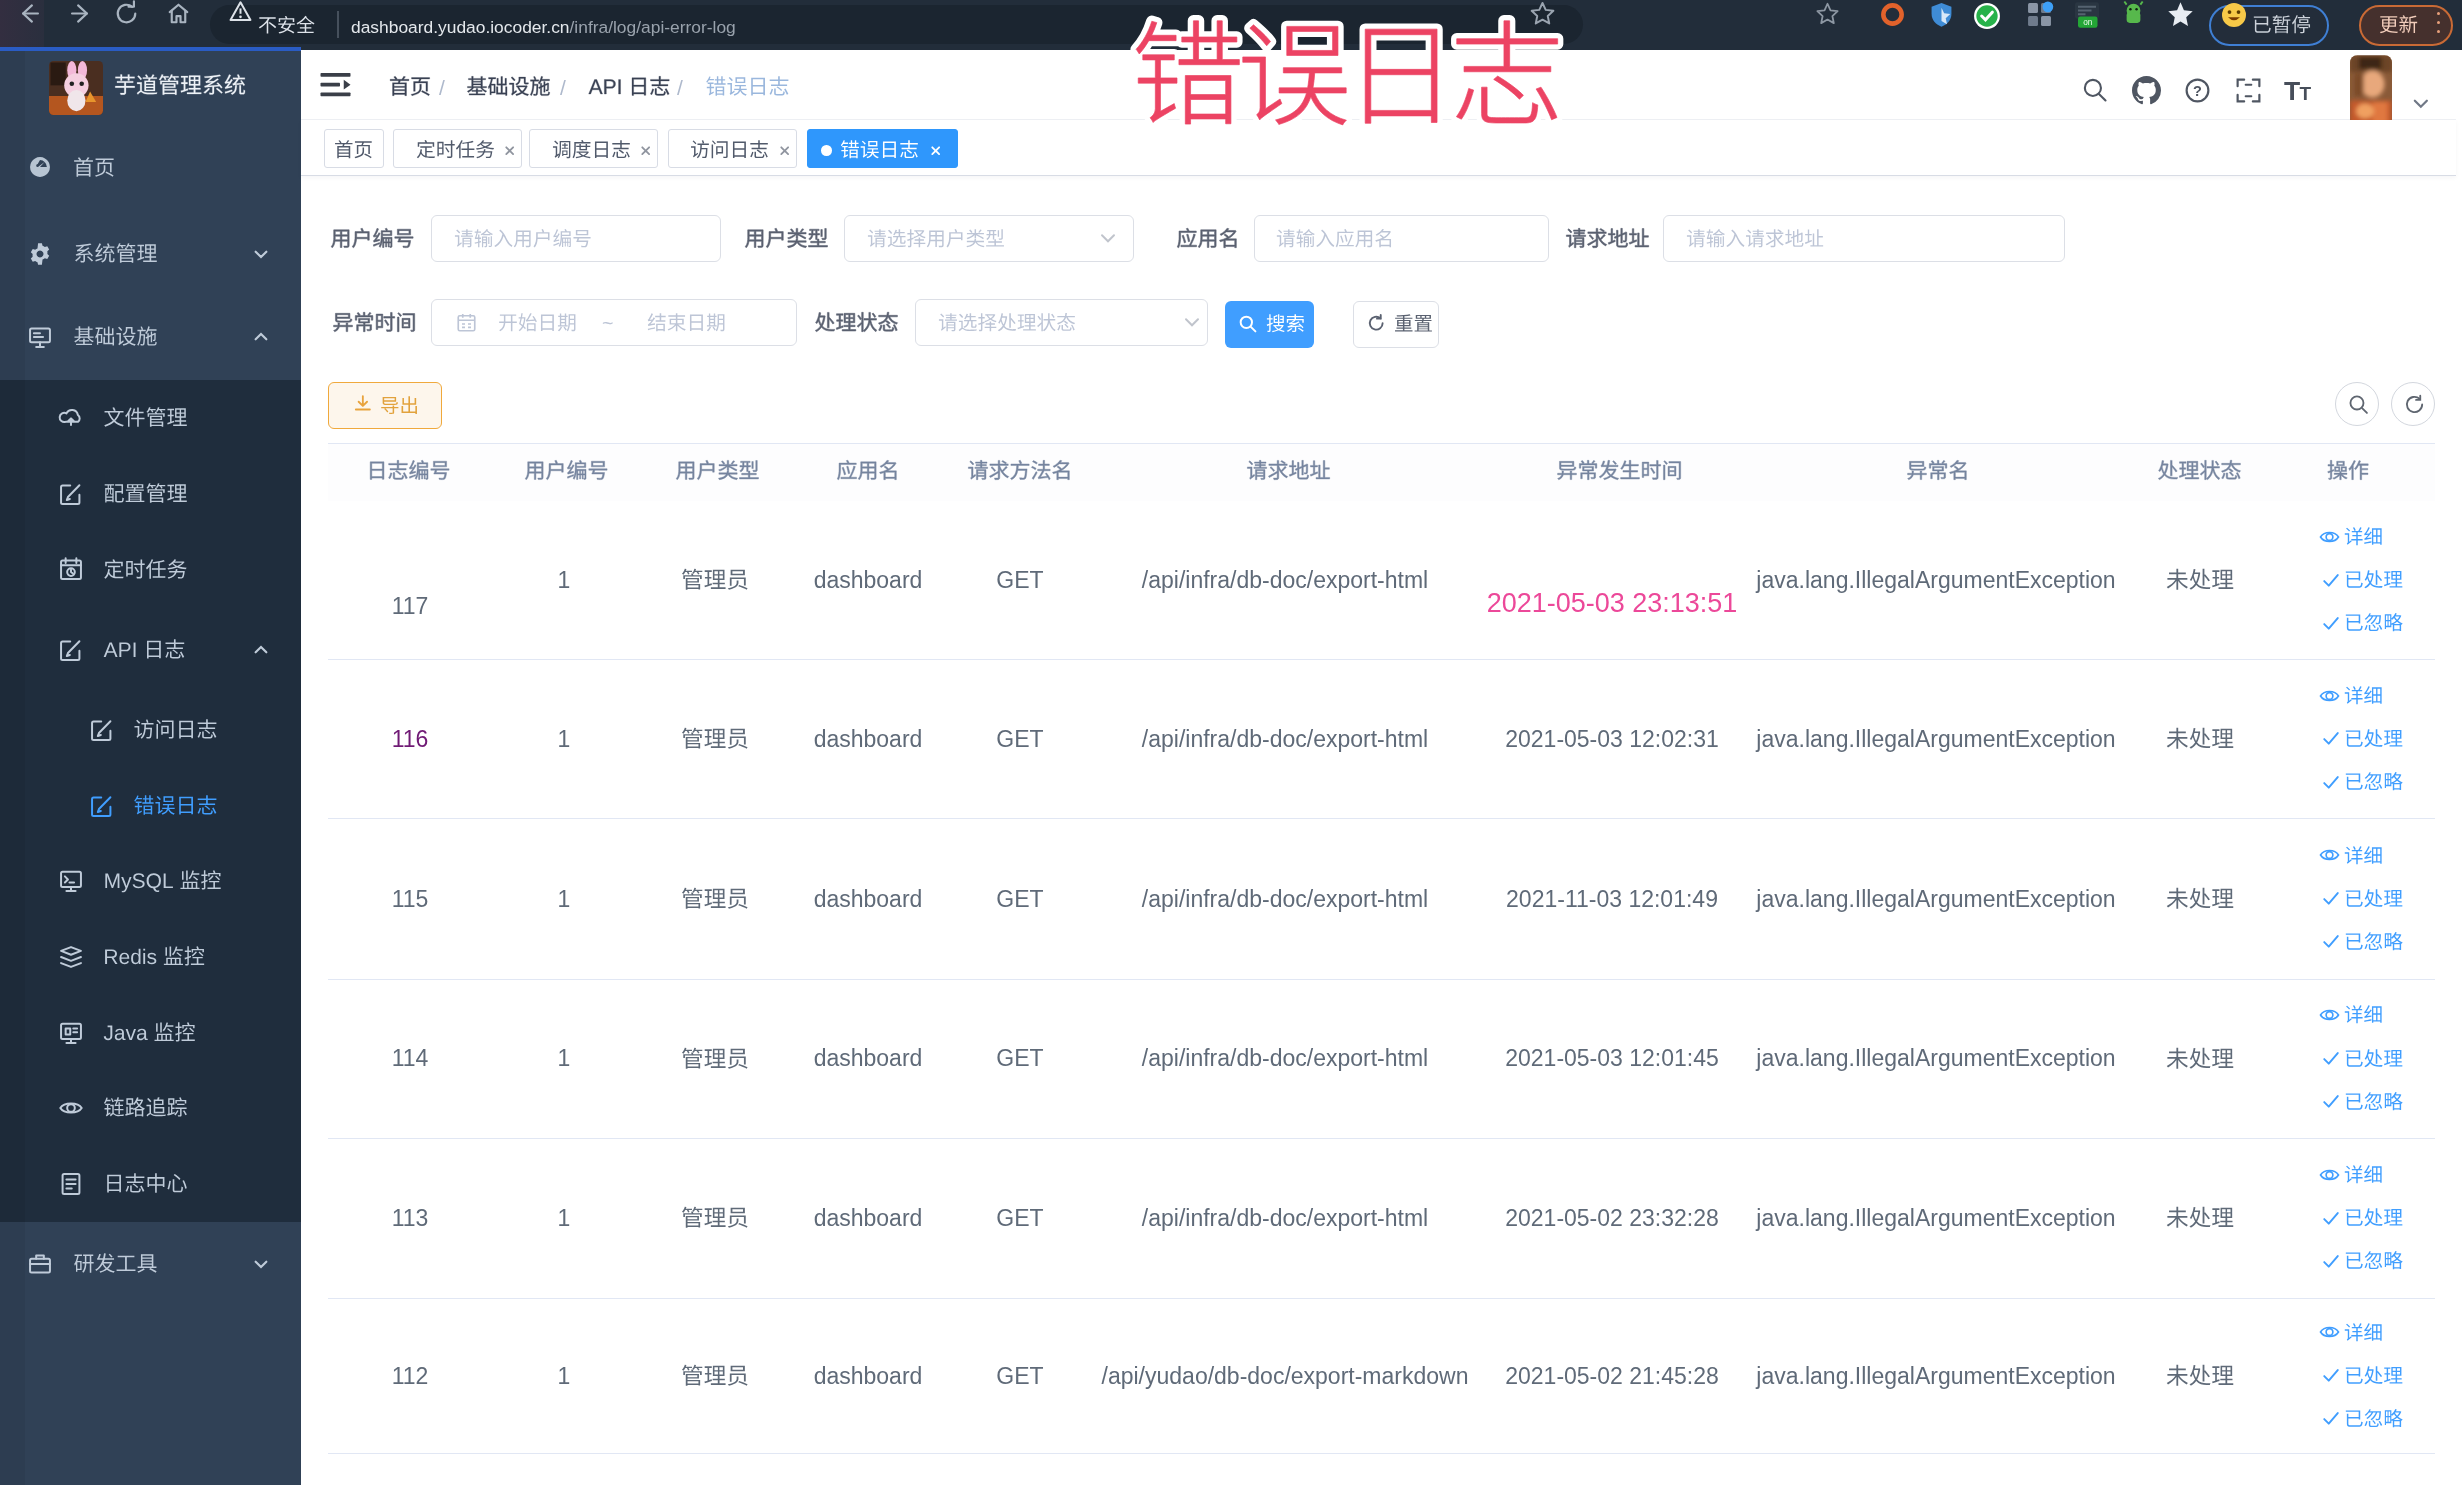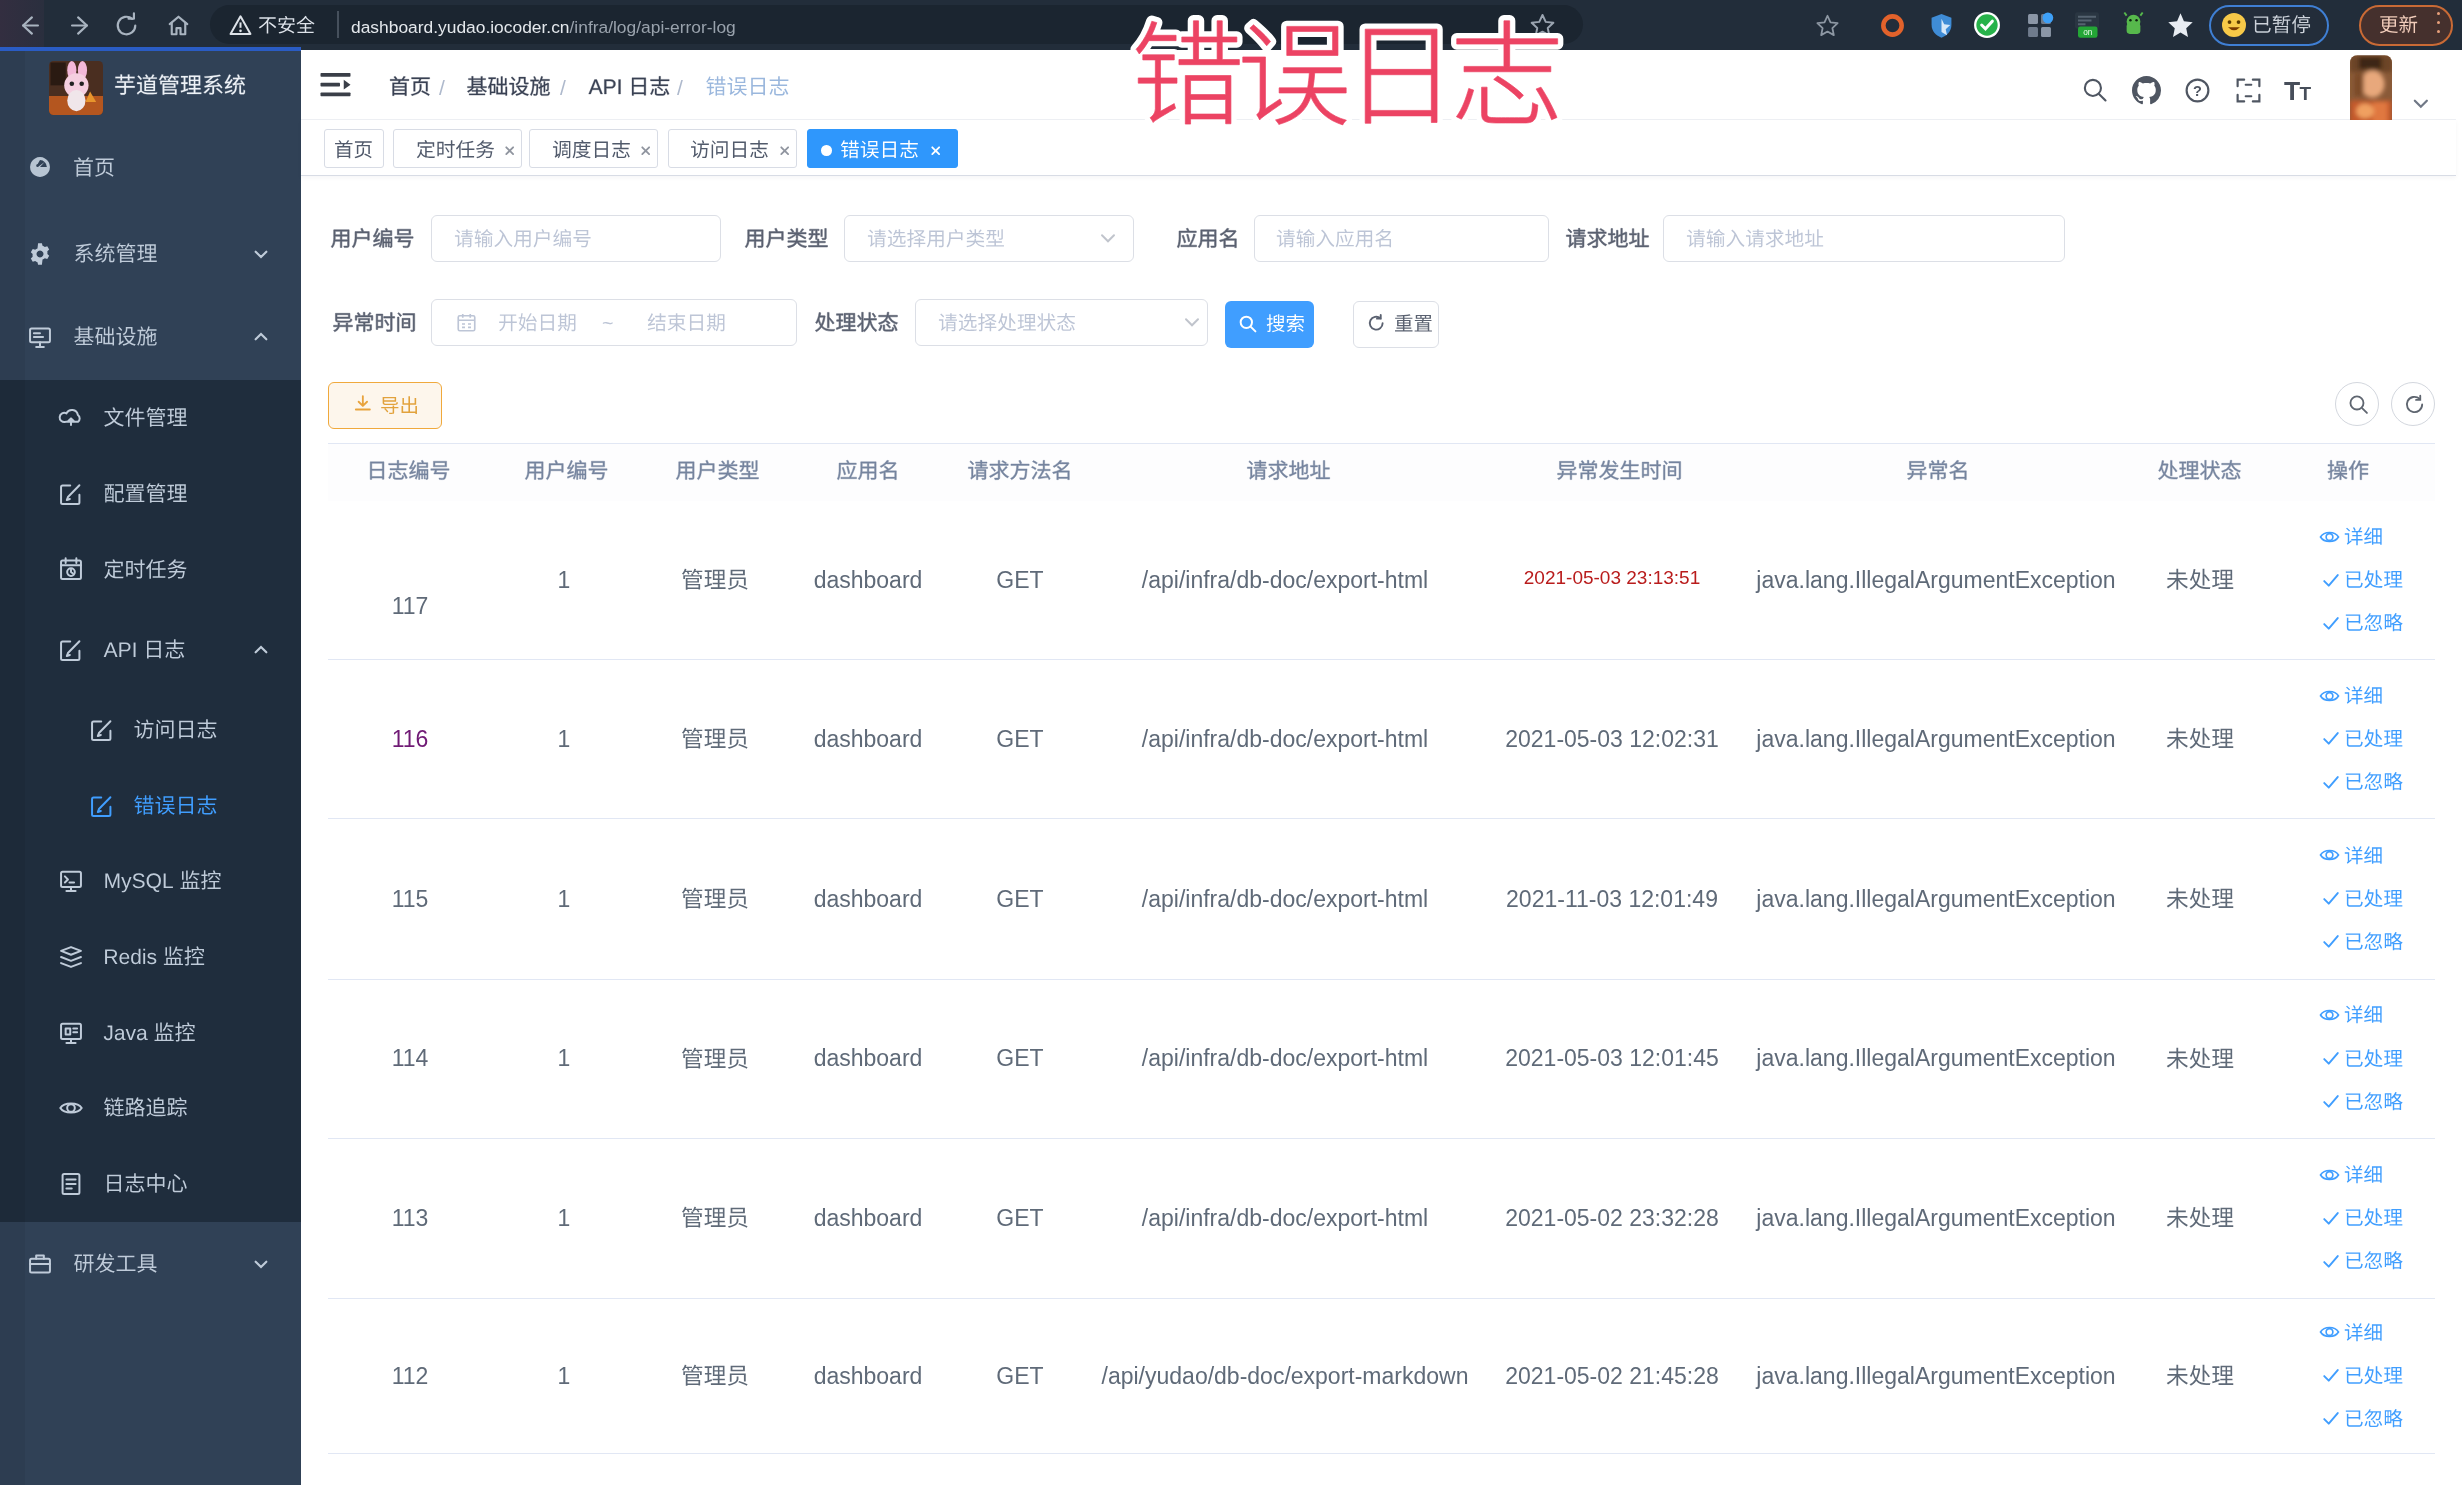--- a/index.html
+++ b/index.html
@@ -8,7 +8,7 @@
 
 #chrome{position:absolute;left:0;top:0;width:2462px;height:50px;background:#222d3a}
 #chrome .purple{position:absolute;left:0;top:0;width:44px;height:50px;background:linear-gradient(90deg,#332e40,#2a2f3e)}
-.cicon{position:absolute;top:0;height:50px;display:flex;align-items:center;justify-content:center}
+.cicon{position:absolute;top:0;height:50px;display:flex;align-items:flex-start;justify-content:center}
 #omni{position:absolute;left:210px;top:5.3px;width:1373px;height:39px;border-radius:19.7px;background:#1b2530}
 
 #sidebar{position:absolute;left:0;top:50px;width:301px;height:1436px;background:#304156}

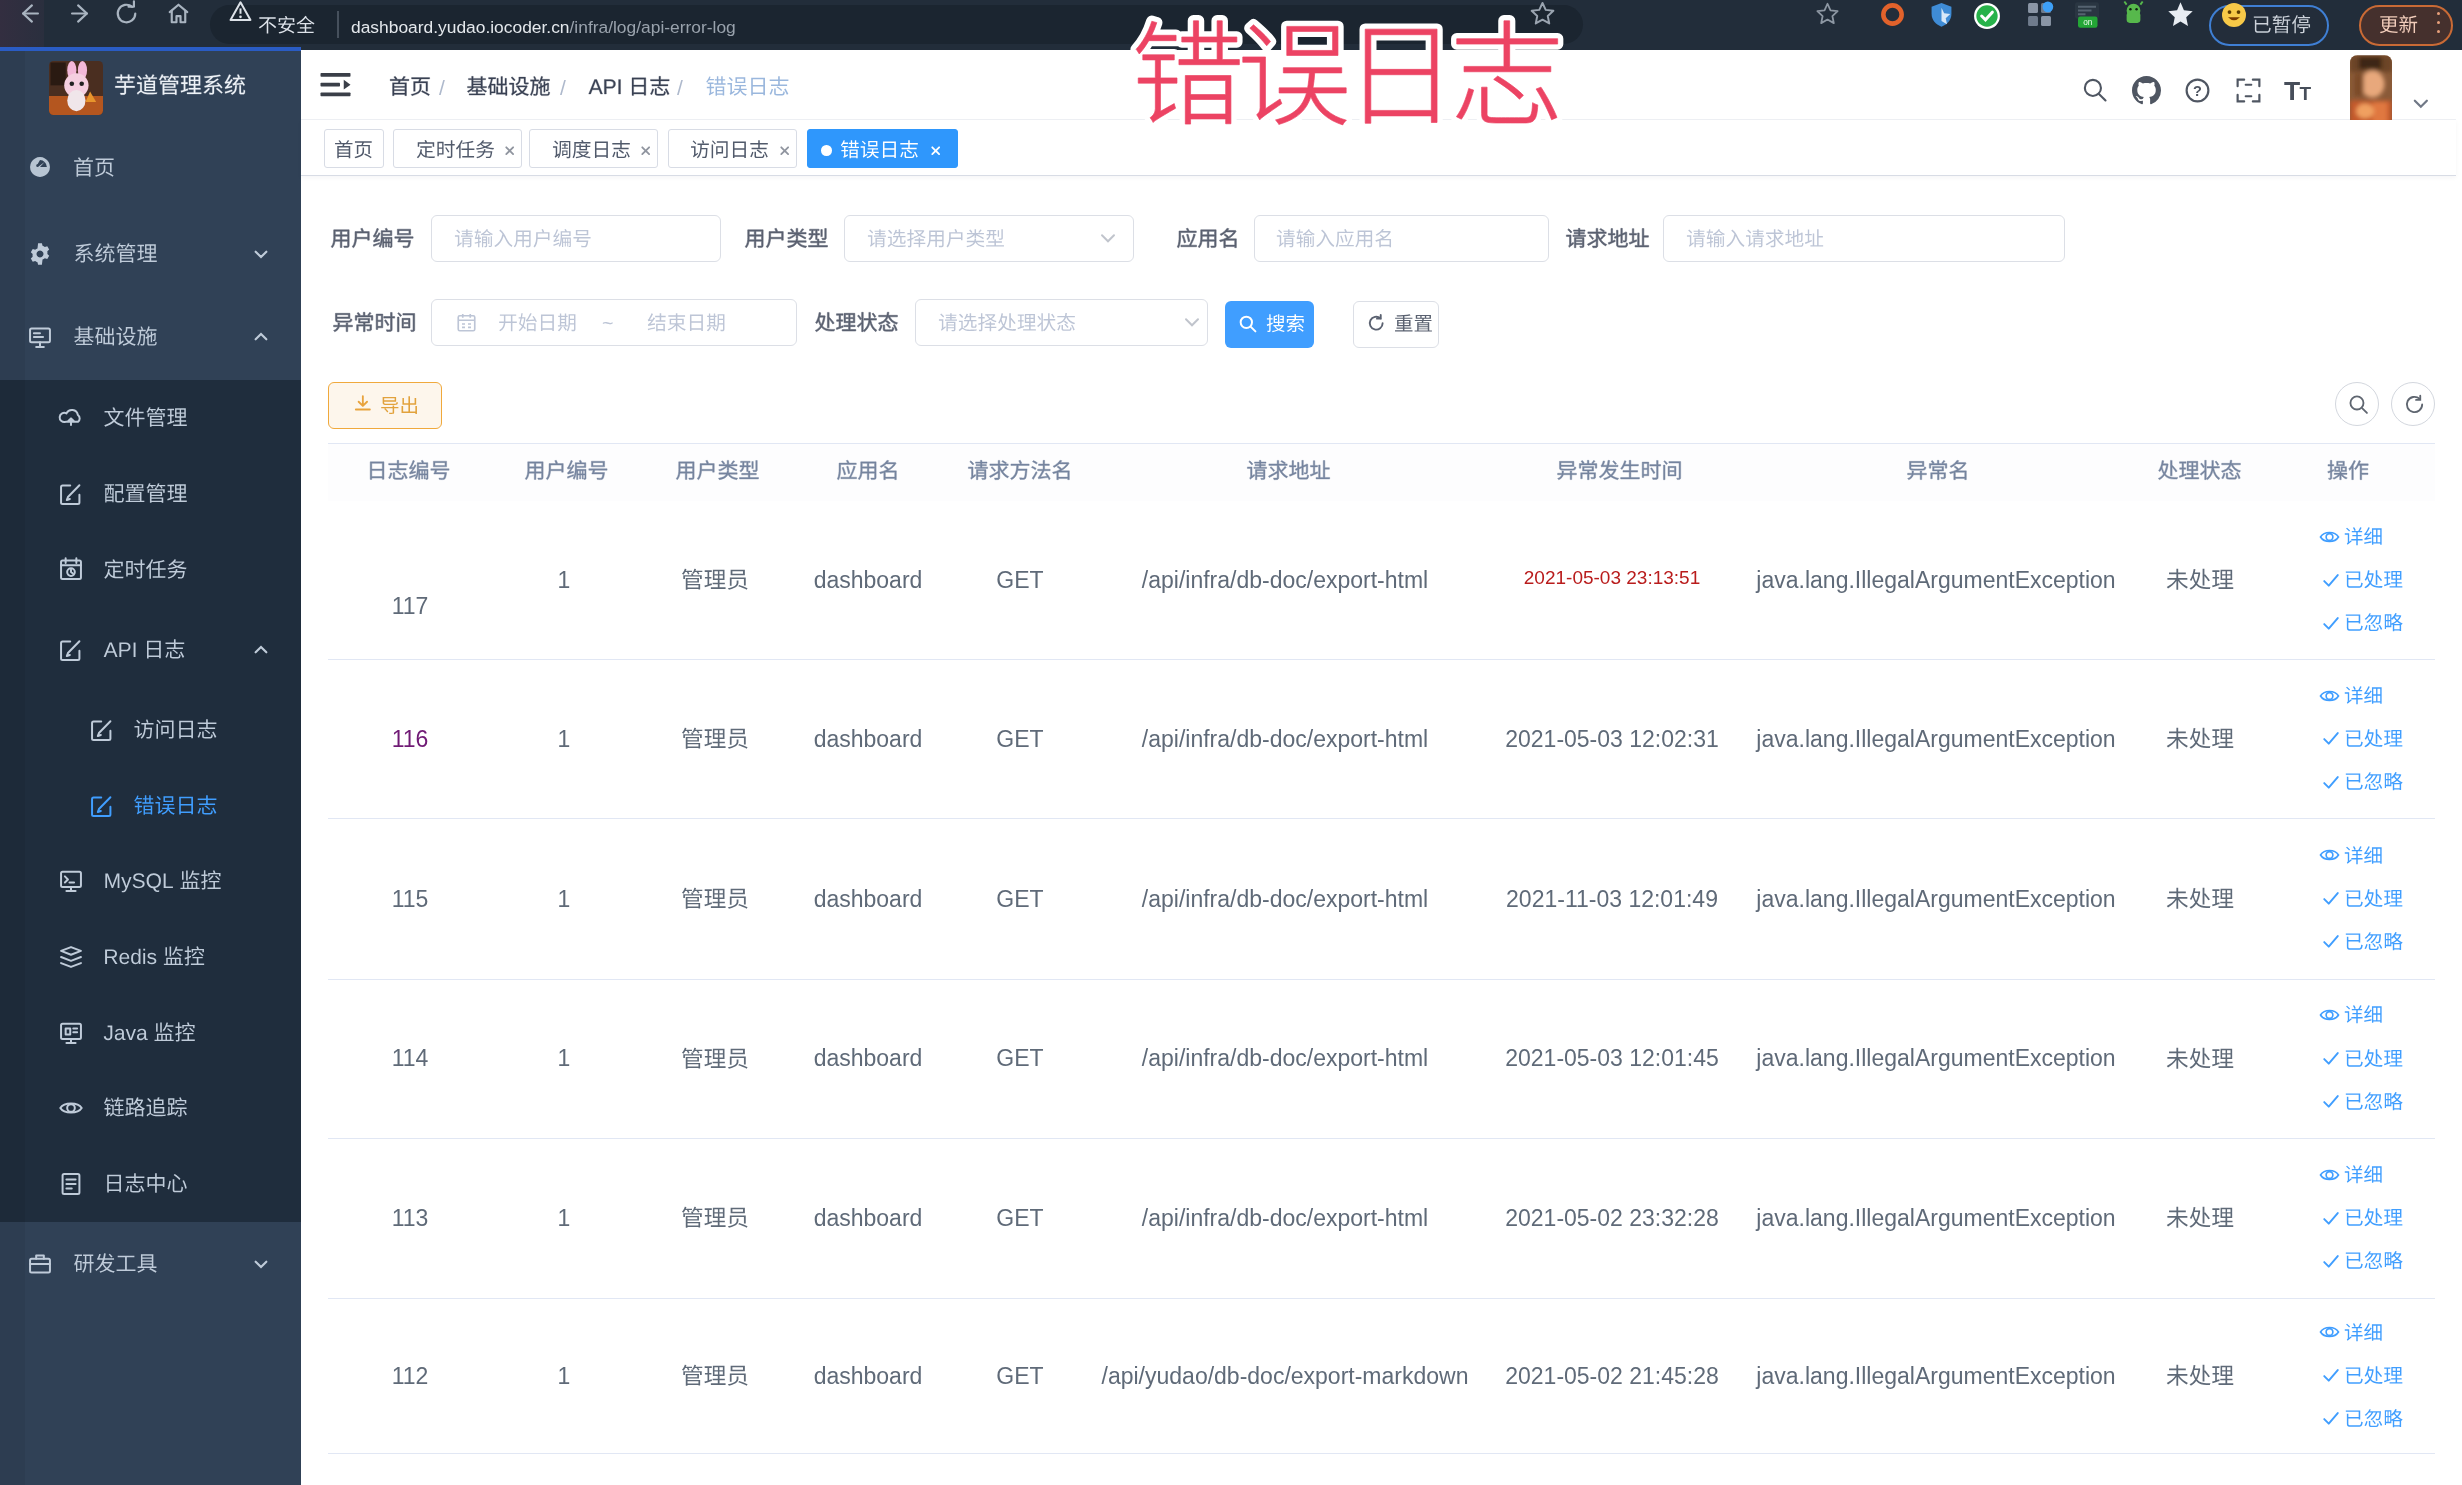--- a/index.html
+++ b/index.html
@@ -520,7 +520,7 @@
     <div class="latin" style="left:868px;top:567px;font-size:23px;color:#5f6a78;transform:translateX(-50%)">dashboard</div>
     <div class="latin" style="left:1020px;top:567px;font-size:23px;color:#5f6a78;transform:translateX(-50%)">GET</div>
     <div class="latin" style="left:1285px;top:567px;font-size:23px;color:#5f6a78;transform:translateX(-50%)">/api/infra/db-doc/export-html</div>
-    <div class="latin" style="left:1612px;top:567px;font-size:19px;color:#b91c1c;transform:translateX(-50%)">2021-05-03 23:13:51</div>
+    <div class="latin" style="left:1612px;top:588px;font-size:27px;color:#ec4899;transform:translateX(-50%)">2021-05-03 23:13:51</div>
     <div class="latin" style="left:1936px;top:567px;font-size:23px;color:#5f6a78;transform:translateX(-50%)">java.lang.IllegalArgumentException</div>
     <svg class="abs" style="left:2319px;top:528px" width="21" height="18" viewBox="0 0 28 24">
       <g stroke="#409eff" stroke-width="2.2" fill="none">

